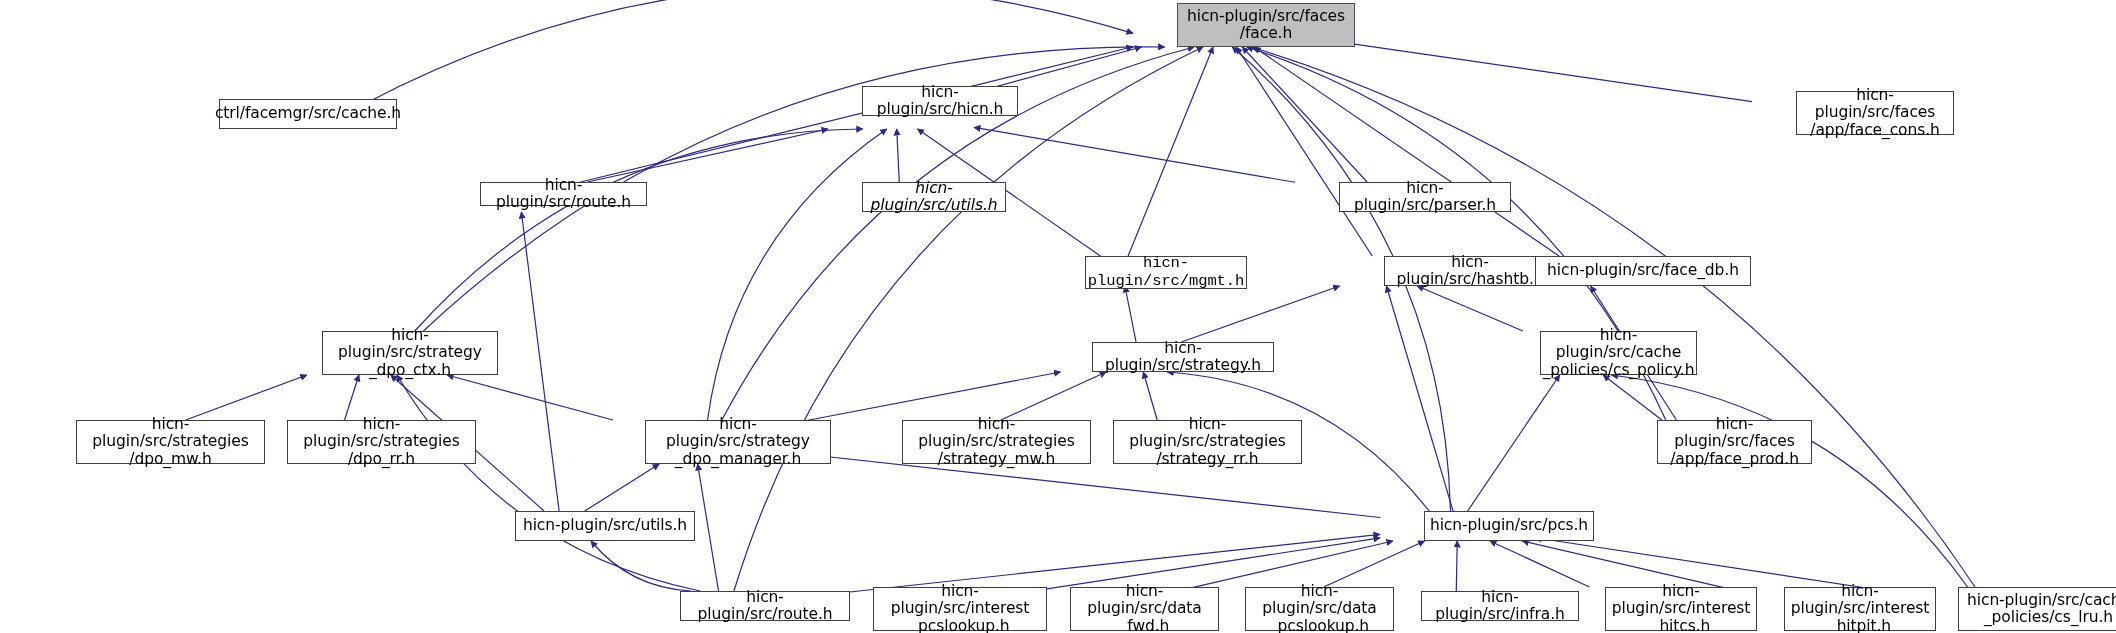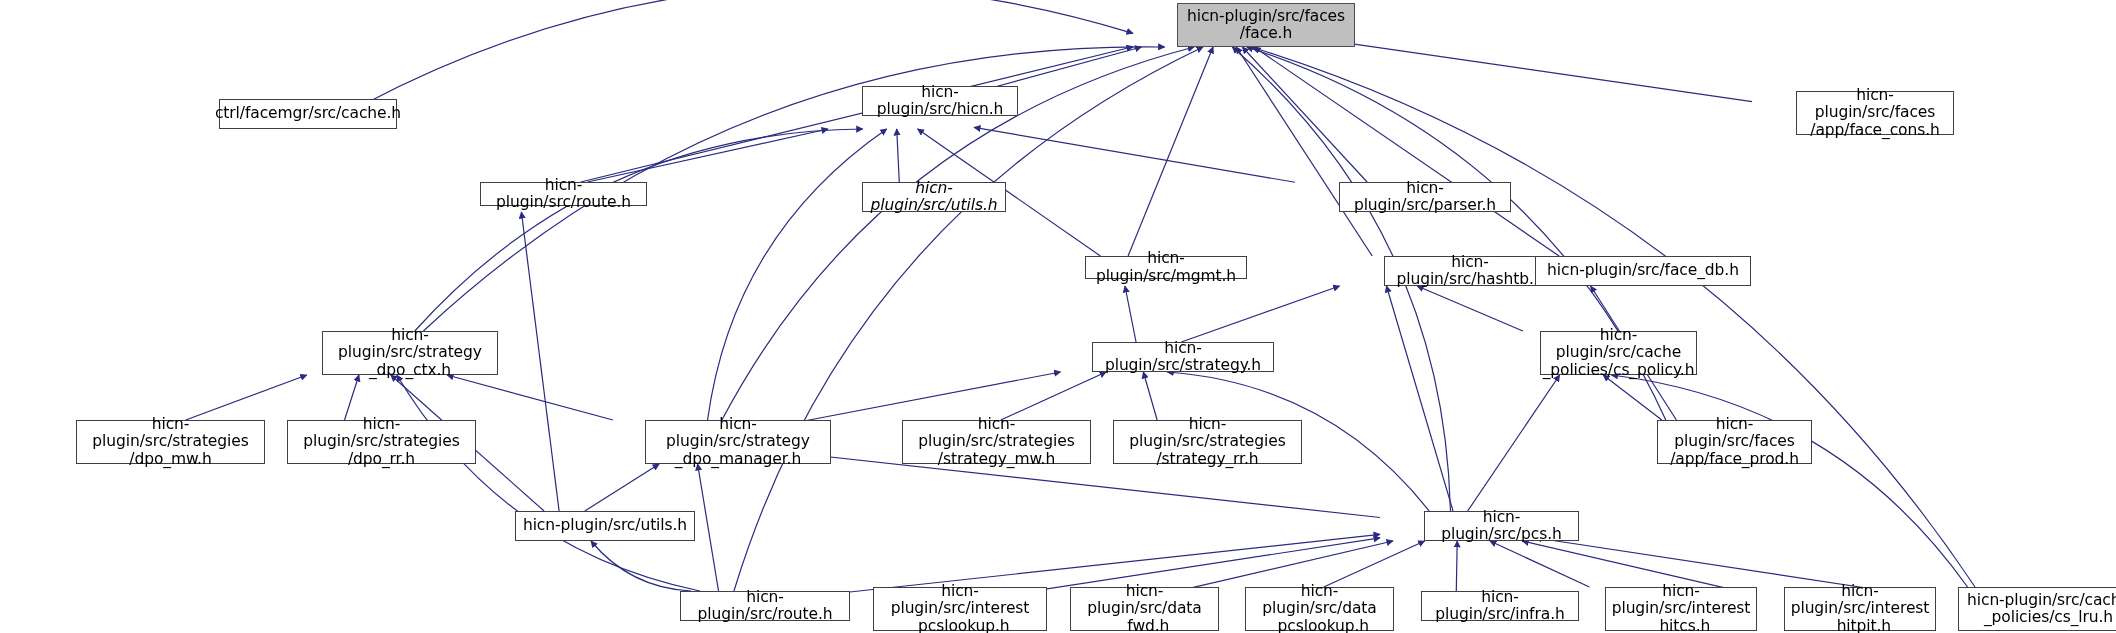--- a/index.html
+++ b/index.html
@@ -122,7 +122,7 @@
       <div class="node" style="left: 436px; top: 182px; width: 167px; height: 24px;"><span class="node-label">hicn-plugin/src/route.h</span></div>
       <div class="node" style="left: 818px; top: 182px; width: 144px; height: 30px; font-style: italic;"><span class="node-label">hicn-plugin/src/utils.h</span></div>
       <div class="node" style="left: 1295px; top: 182px; width: 172px; height: 30px;"><span class="node-label">hicn-plugin/src/parser.h</span></div>
-      <div class="node" style="left: 1041px; top: 256px; width: 162px; height: 23px;"><span class="node-label">hicn-plugin/src/mgmt.h</span></div>
+      <div class="node" style="left: 1041px; top: 256px; width: 162px; height: 33px; font-family: Liberation Mono, monospace;"><span class="node-label">hicn-plugin/src/mgmt.h</span></div>
       <div class="node" style="left: 1340px; top: 256px; width: 172px; height: 30px;"><span class="node-label">hicn-plugin/src/hashtb.h</span></div>
       <div class="node" style="left: 1491px; top: 256px; width: 216px; height: 30px;"><span class="node-label">hicn-plugin/src/face_db.h</span></div>
       <div class="node" style="left: 278px; top: 331px; width: 176px; height: 44px;"><span class="node-label">hicn-plugin/src/strategy

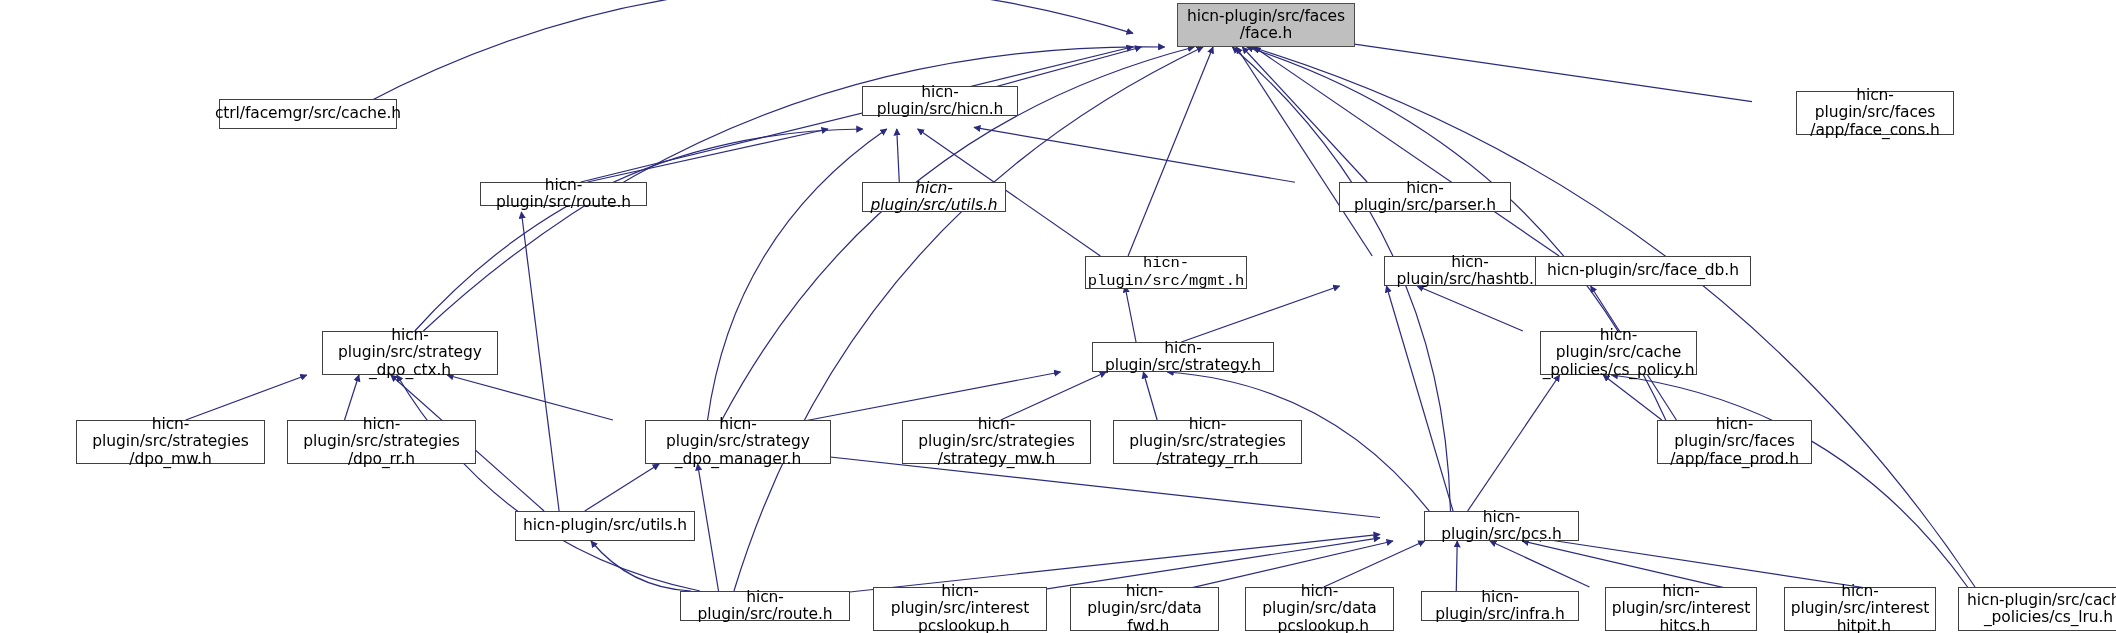--- a/index.html
+++ b/index.html
@@ -143,7 +143,7 @@
       <div class="node" style="left: 1613px; top: 420px; width: 155px; height: 44px;"><span class="node-label">hicn-plugin/src/faces
 /app/face_prod.h</span></div>
       <div class="node" style="left: 471px; top: 511px; width: 180px; height: 30px;"><span class="node-label">hicn-plugin/src/utils.h</span></div>
-      <div class="node" style="left: 1380px; top: 511px; width: 155px; height: 30px;"><span class="node-label">hicn-plugin/src/pcs.h</span></div>
+      <div class="node" style="left: 1380px; top: 511px; width: 170px; height: 30px;"><span class="node-label">hicn-plugin/src/pcs.h</span></div>
       <div class="node" style="left: 636px; top: 591px; width: 170px; height: 30px;"><span class="node-label">hicn-plugin/src/route.h</span></div>
       <div class="node" style="left: 829px; top: 587px; width: 174px; height: 44px;"><span class="node-label">hicn-plugin/src/interest
 _pcslookup.h</span></div>

